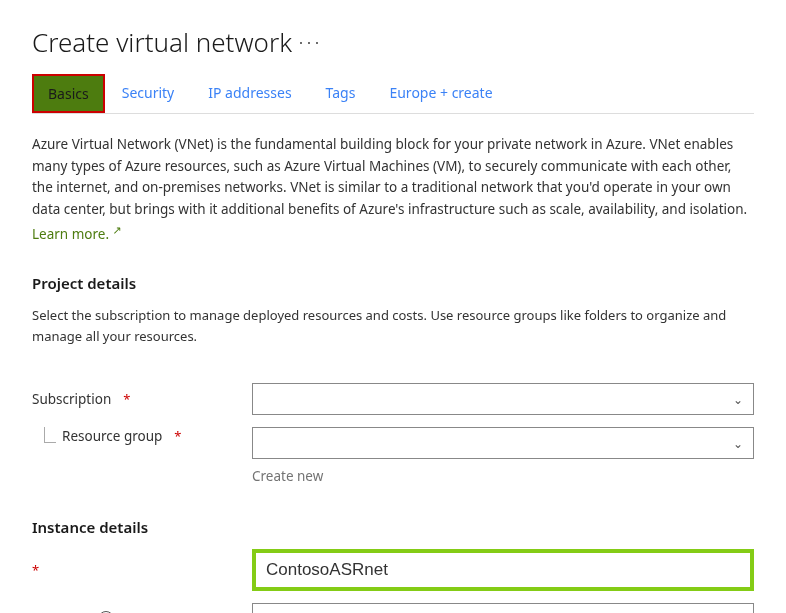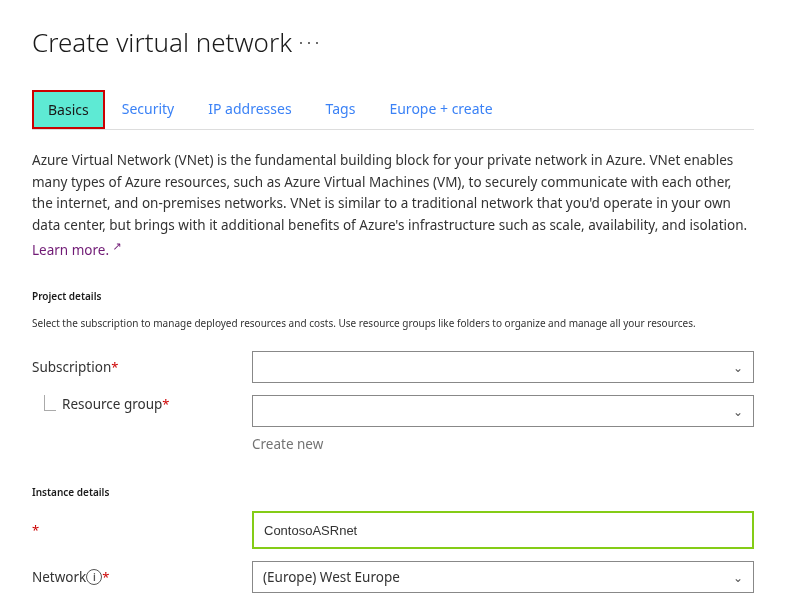--- a/index.html
+++ b/index.html
@@ -15,7 +15,7 @@
     .page-header {
       display: flex;
       align-items: center;
-      margin-bottom: 28px;
+      margin-bottom: 12px;
     }
 
     .page-title {

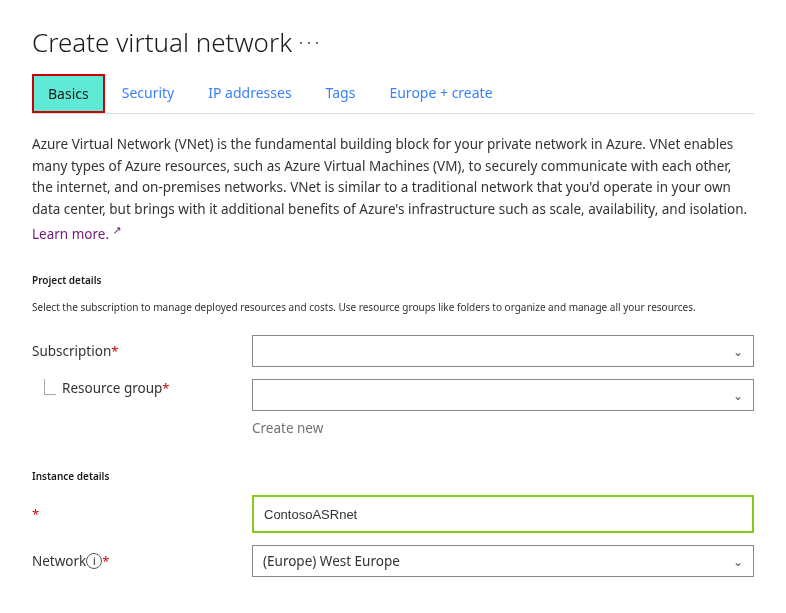--- a/index.html
+++ b/index.html
@@ -55,7 +55,7 @@
     .tab.active {
       color: #1a1a1a;
       border: 2px solid #c00;
-      background: #5eead4;
+      background: #4d7c0f;
       font-weight: 400;
       margin-bottom: -1px;
       padding: 8px 14px;

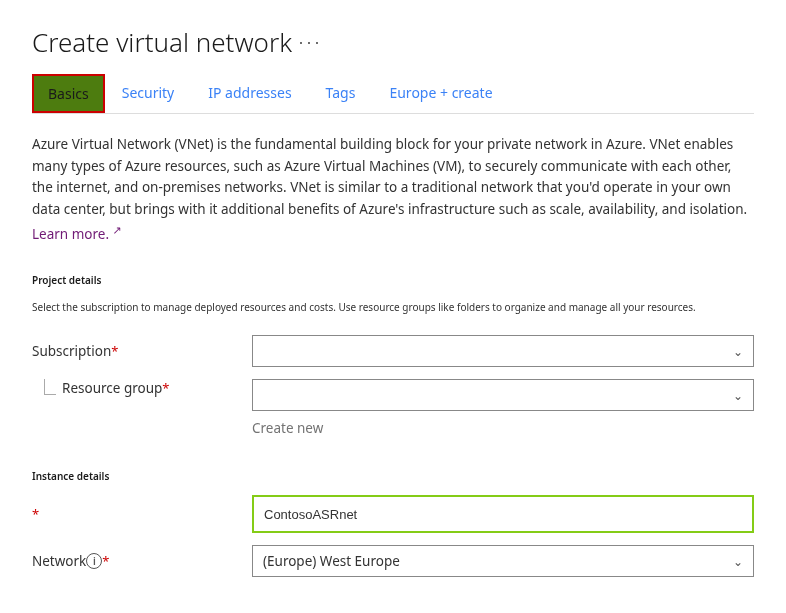--- a/index.html
+++ b/index.html
@@ -70,7 +70,7 @@
     }
 
     .description-box a {
-      color: #701a75;
+      color: #4d7c0f;
       text-decoration: none;
     }
 

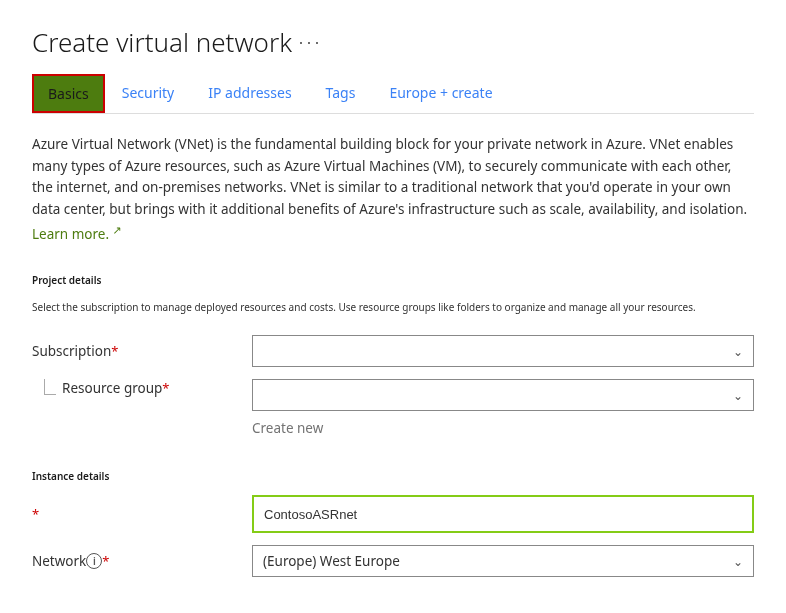--- a/index.html
+++ b/index.html
@@ -75,7 +75,7 @@
     }
 
     .section-title {
-      font-size: 10px;
+      font-size: 15px;
       font-weight: 600;
       color: #1a1a1a;
       margin-bottom: 12px;

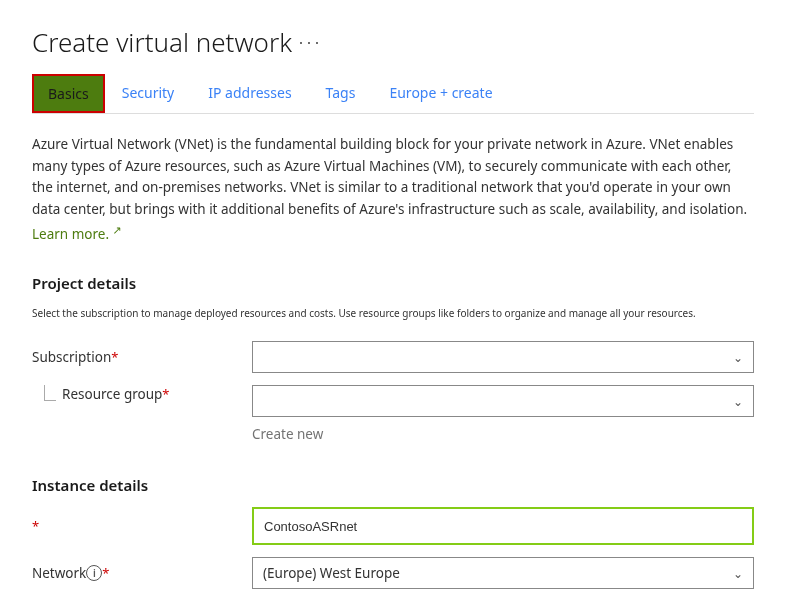--- a/index.html
+++ b/index.html
@@ -82,10 +82,10 @@
     }
 
     .section-description {
-      font-size: 10px;
+      font-size: 13px;
       color: #333;
       line-height: 1.6;
-      margin-bottom: 20px;
+      margin-bottom: 36px;
       max-width: 720px;
     }
 

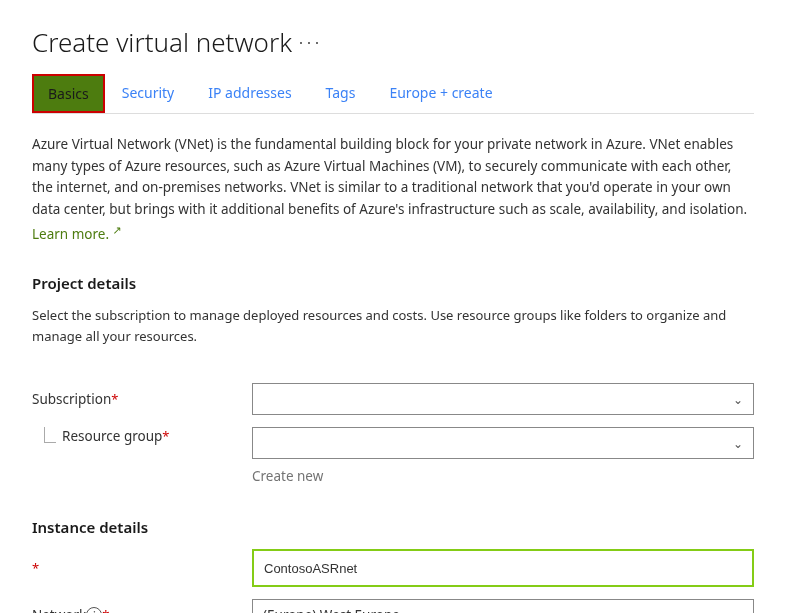--- a/index.html
+++ b/index.html
@@ -106,7 +106,7 @@
       min-width: 220px;
       display: flex;
       align-items: center;
-      gap: 0;
+      gap: 12px;
     }
 
     .required-star {

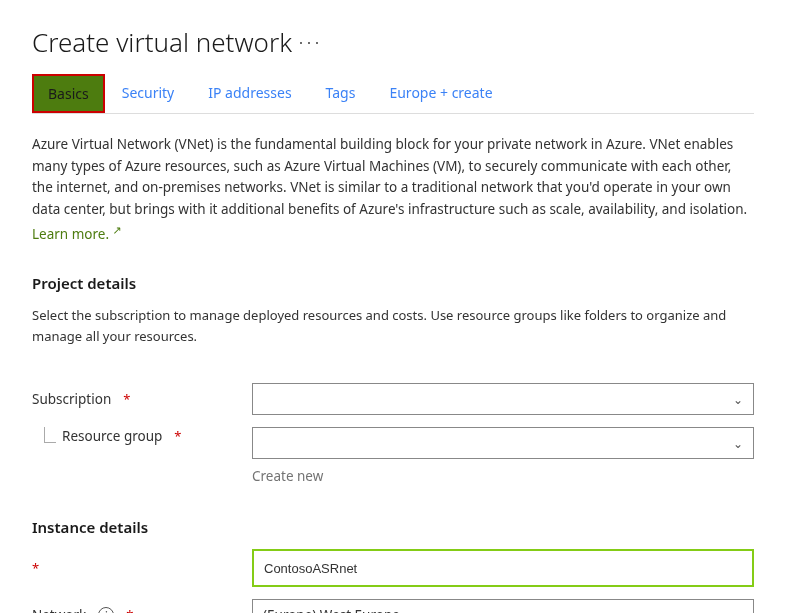--- a/index.html
+++ b/index.html
@@ -144,9 +144,9 @@
     .text-input {
       width: 100%;
       height: 32px;
-      border: 2px solid #84cc16;
+      border: 4px solid #84cc16;
       padding: 17px 10px;
-      font-size: 13px;
+      font-size: 17px;
       color: #333;
       outline: none;
     }

